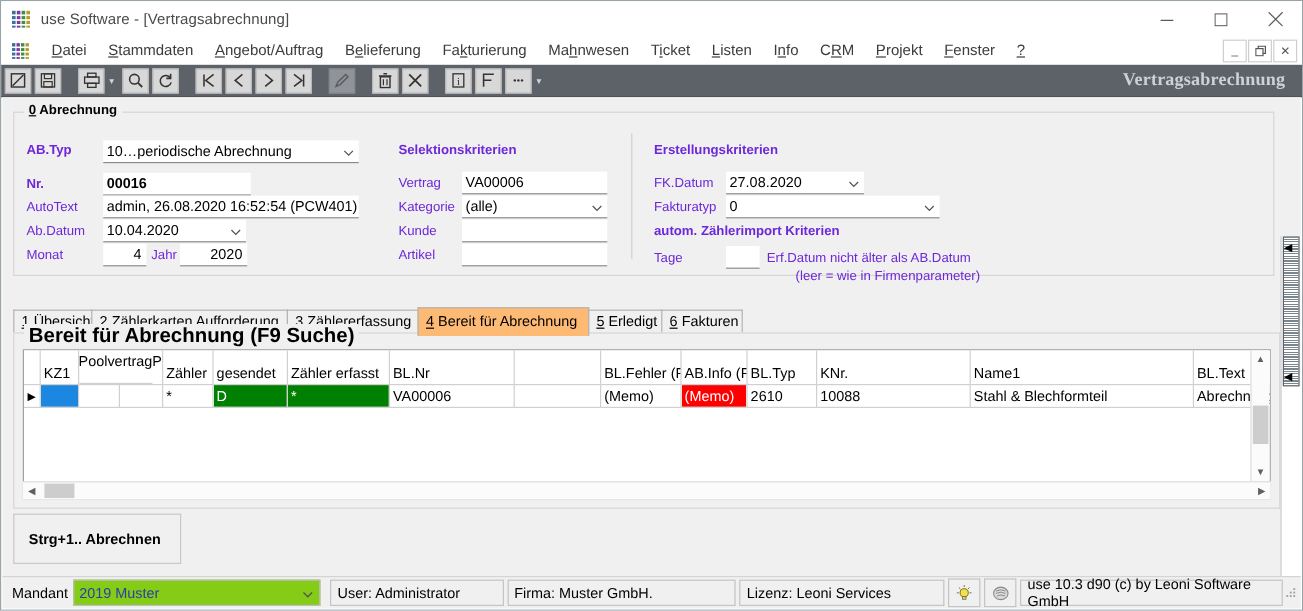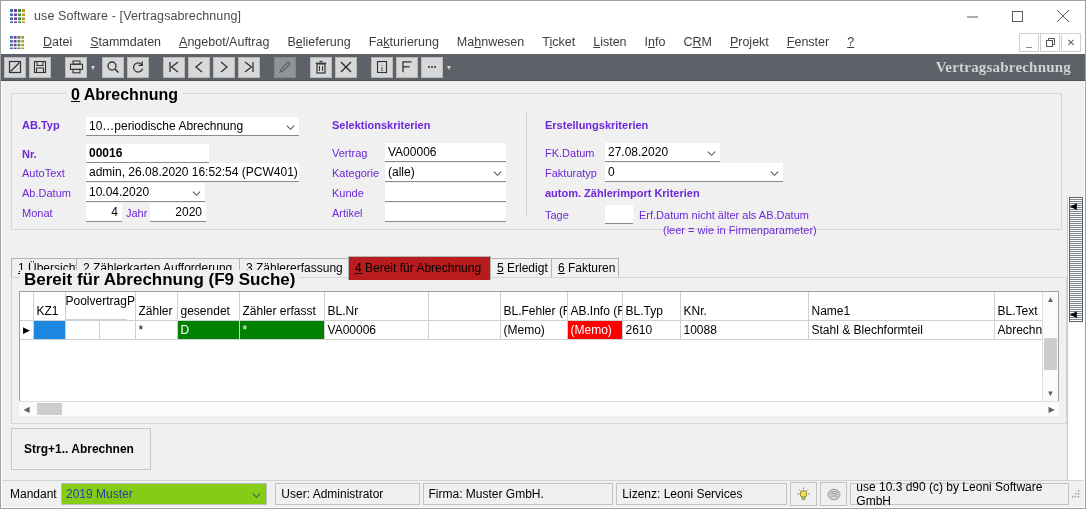--- a/index.html
+++ b/index.html
@@ -47,7 +47,7 @@
   
   .group{position:absolute;border:1px solid #d6d6d6;background:transparent;}
   .group>.legend{position:absolute;top:-8px;left:8px;background:#f0f0f0;padding:0 4px;
-                 font-weight:bold;font-size:16px;margin-left:47px;}
+                 font-weight:bold;font-size:11px;}
   .legend u{text-decoration:underline;}
 
   .lbl{position:absolute;font-size:11px;color:#6d28d9;white-space:nowrap;}

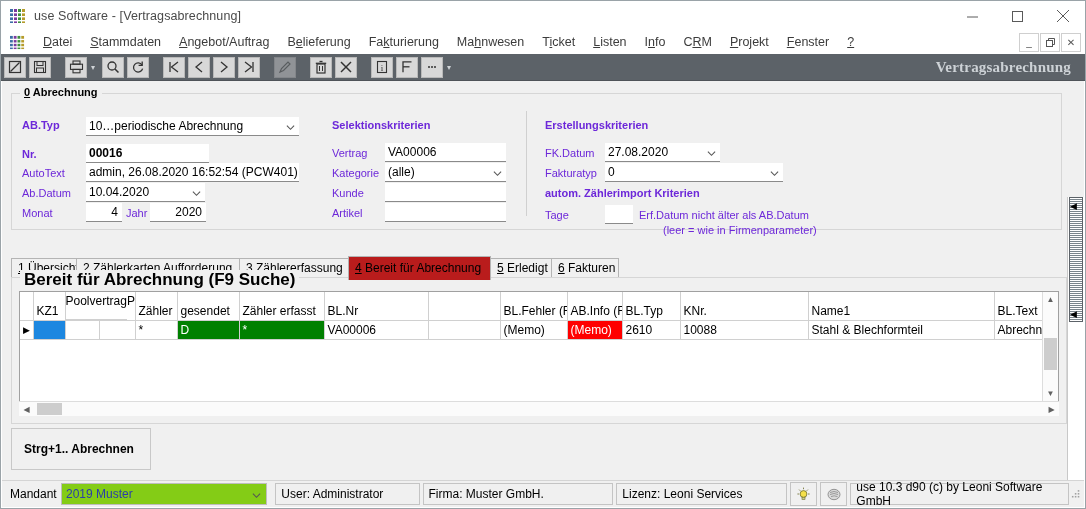--- a/index.html
+++ b/index.html
@@ -70,7 +70,7 @@
        border-bottom:none;box-sizing:border-box;font-size:12px;line-height:19px;
        padding:0 6px;white-space:nowrap;}
   .tab u{text-decoration:underline;}
-  .tab.sel{top:0;height:24px;background:#b91c1c;border-color:#b4b4b4;line-height:22px;z-index:5;}
+  .tab.sel{top:0;height:24px;background:#fdba74;border-color:#b4b4b4;line-height:22px;z-index:5;}
 
   
   .panel{position:absolute;left:9px;top:196px;right:17px;height:145px;background:#f0f0f0;

